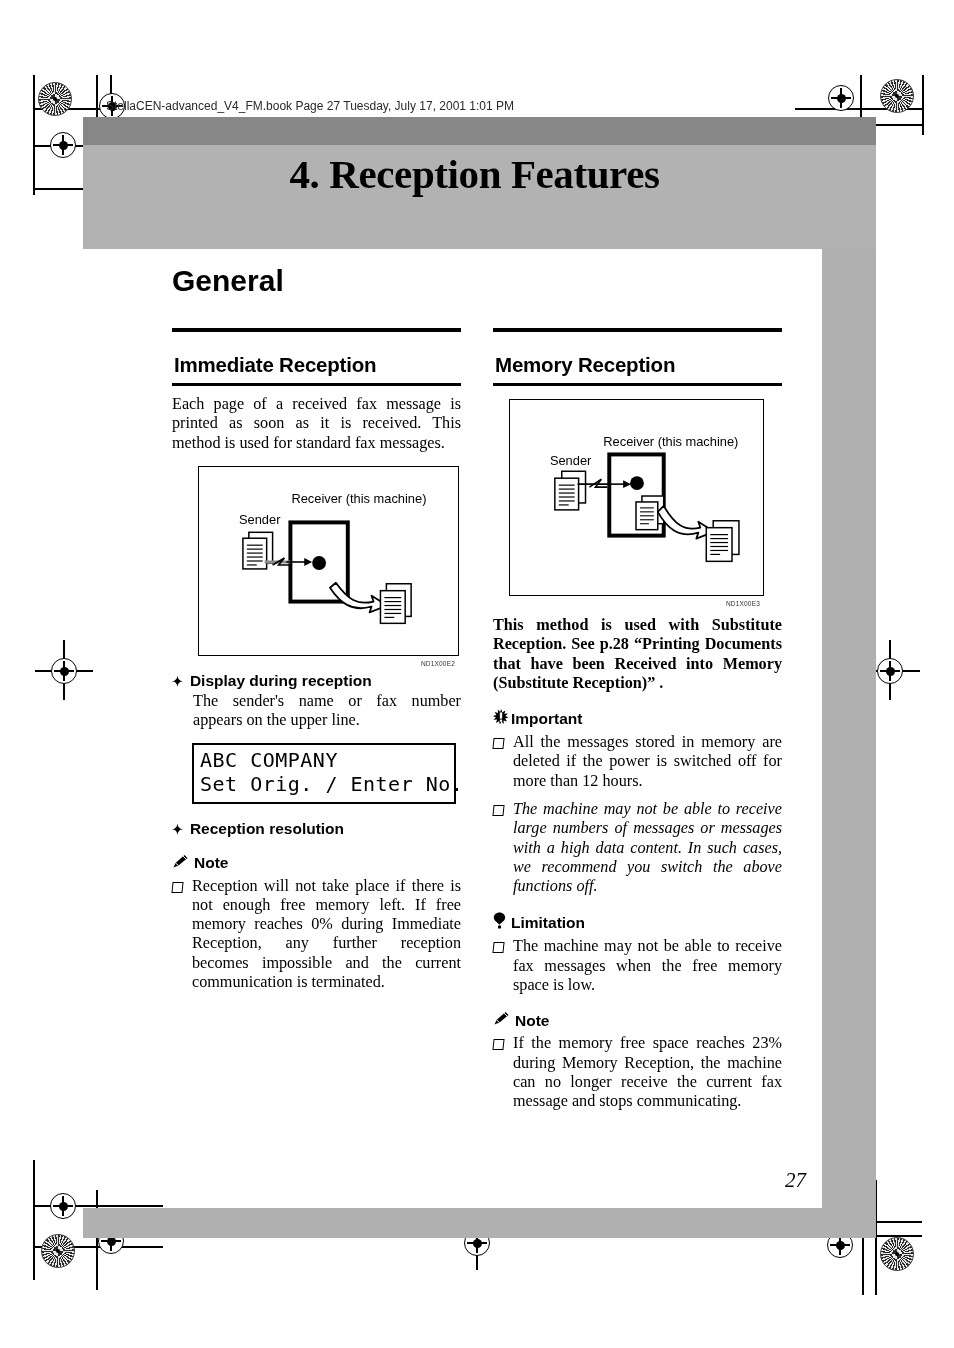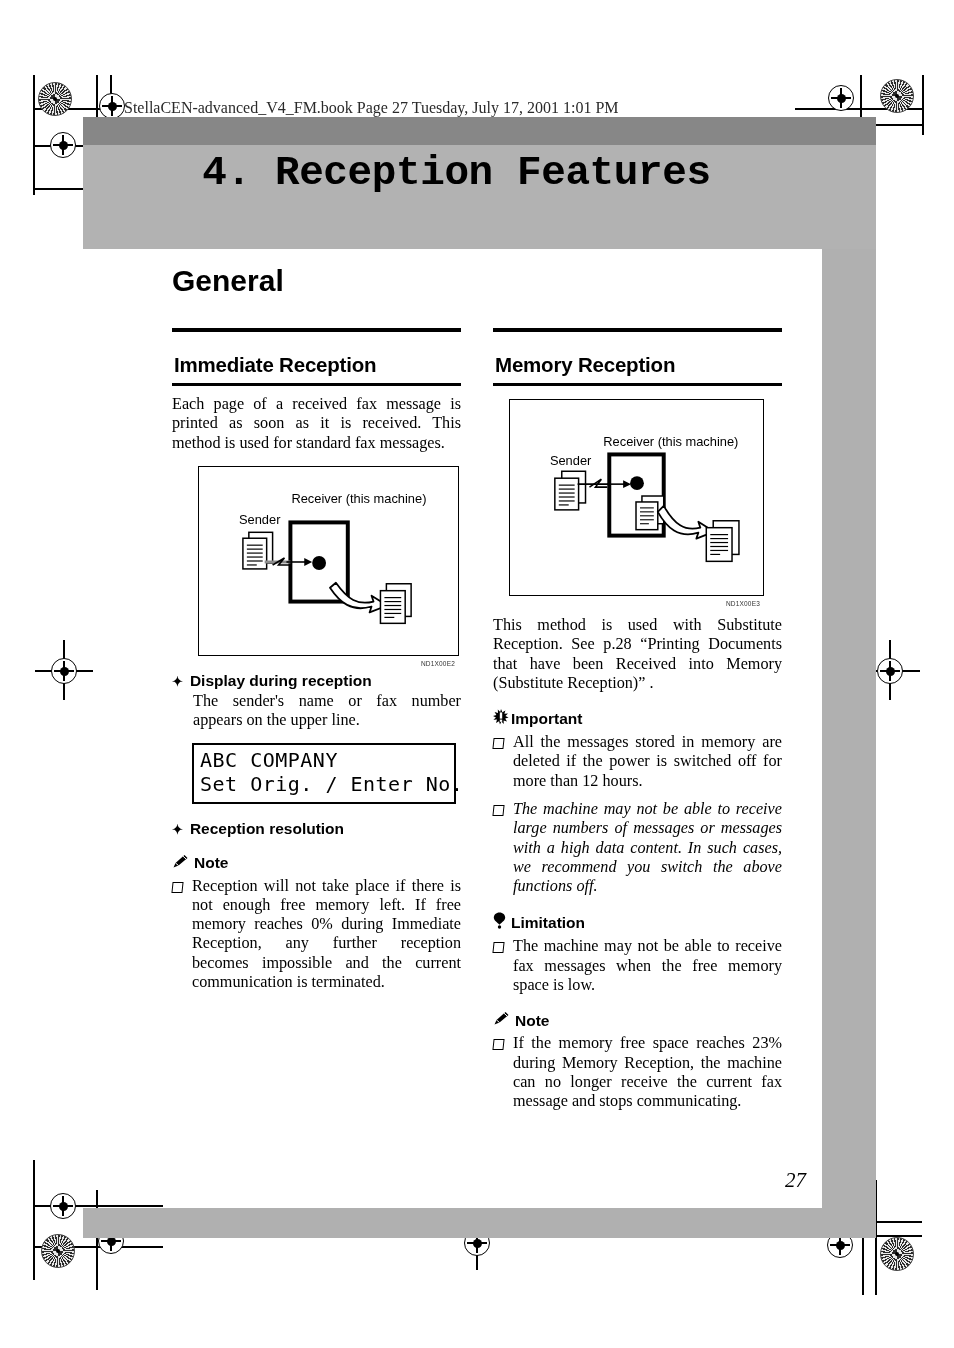--- a/index.html
+++ b/index.html
@@ -61,9 +61,9 @@
   }
 
   .file-header {
-    position: absolute; left: 124px; top: 99px;
-    font-family: Liberation Serif, serif;
-    font-size: 16px; color: #2a2a2a; white-space: nowrap;
+    position: absolute; left: 106px; top: 99px;
+    font-family: Liberation Sans, sans-serif;
+    font-size: 12px; color: #2a2a2a; white-space: nowrap;
   }
 
   

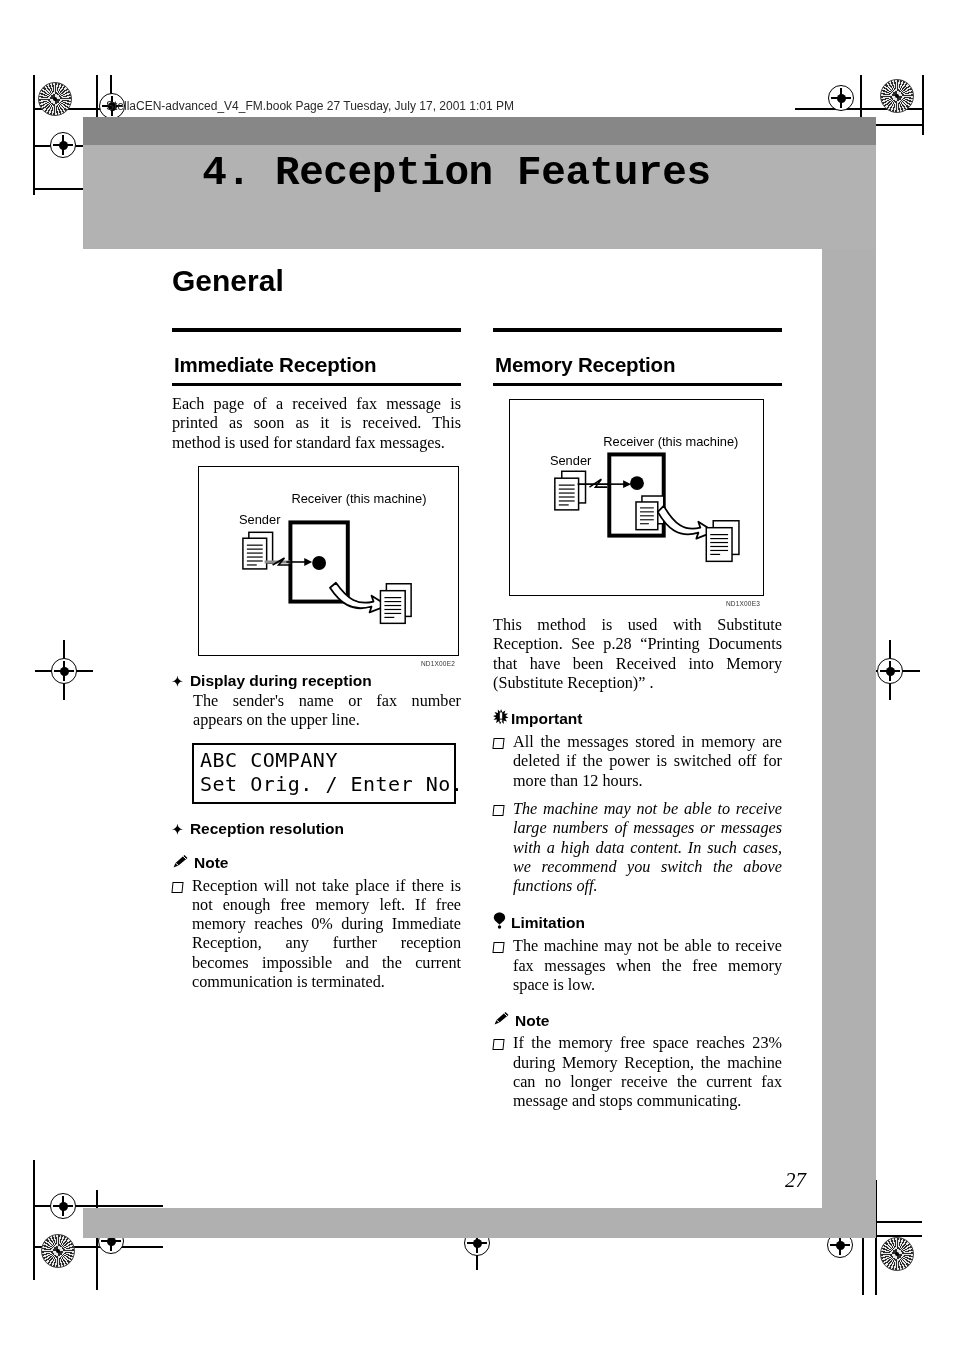--- a/index.html
+++ b/index.html
@@ -53,9 +53,9 @@
     background: #b2b2b2;
   }
   .chapter-title {
-    position: absolute; left: 65px; top: 150px; width: 793px;
+    position: absolute; left: 83px; top: 150px; width: 793px;
     text-align: center; padding-right: 10px;
-    font-family: Liberation Mono, monospace;
+    font-family: Liberation Serif, serif;
     font-weight: bold; font-size: 41px; letter-spacing: -0.4px;
     color: #000;
   }

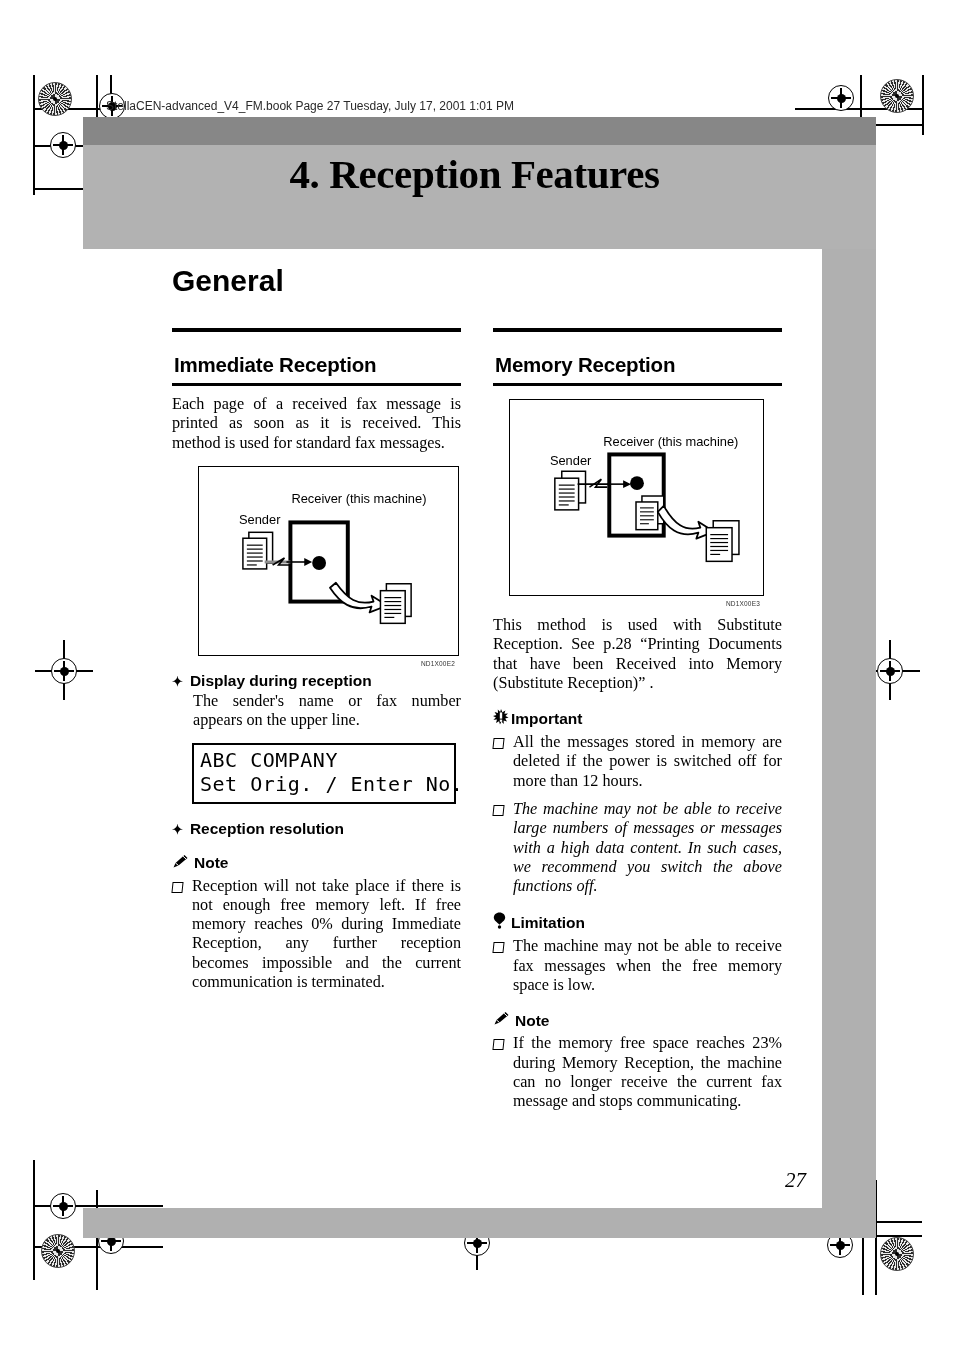--- a/index.html
+++ b/index.html
@@ -388,7 +388,7 @@
         <span class="fig-code">ND1X00E3</span>
       </div>
 
-      <p class="body" style="margin-top:20px;">This method is used with Substitute Reception. See p.28 “Printing Documents that have been Received into Memory (Substitute Reception)” .</p>
+      <p class="body" style="margin-top:20px;font-weight:bold;">This method is used with Substitute Reception. See p.28 “Printing Documents that have been Received into Memory (Substitute Reception)” .</p>
 
       <div class="callout">
         <div class="callout-head" style="gap:2px;align-items:center;">

